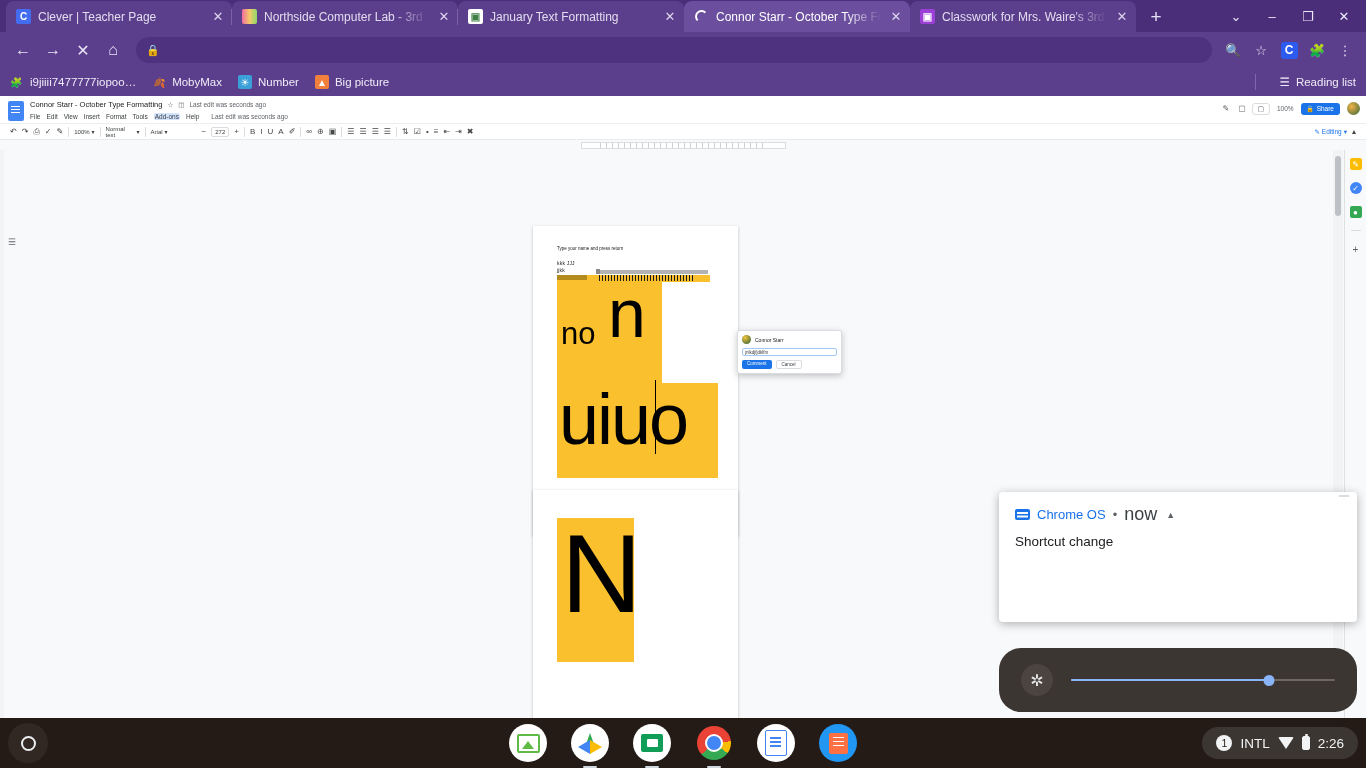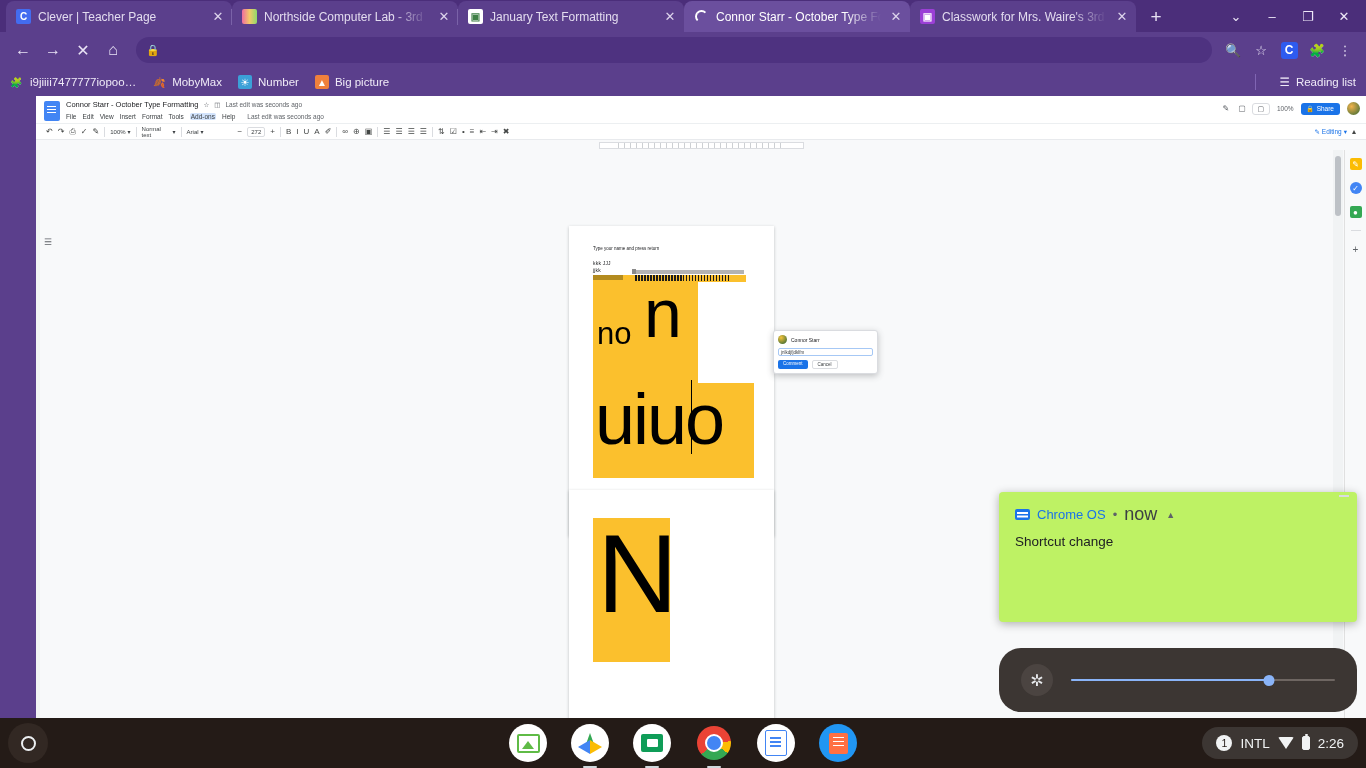--- a/index.html
+++ b/index.html
@@ -128,7 +128,7 @@
   
   .docs {
     position: absolute; left: 0; top: 96px; right: 0; bottom: 0;
-    background: #ffffff; overflow: hidden; margin-left: 36px;
+    background: #ffffff; overflow: hidden;
   }
   .docs-header {
     height: 28px; background: #ffffff; display: flex;

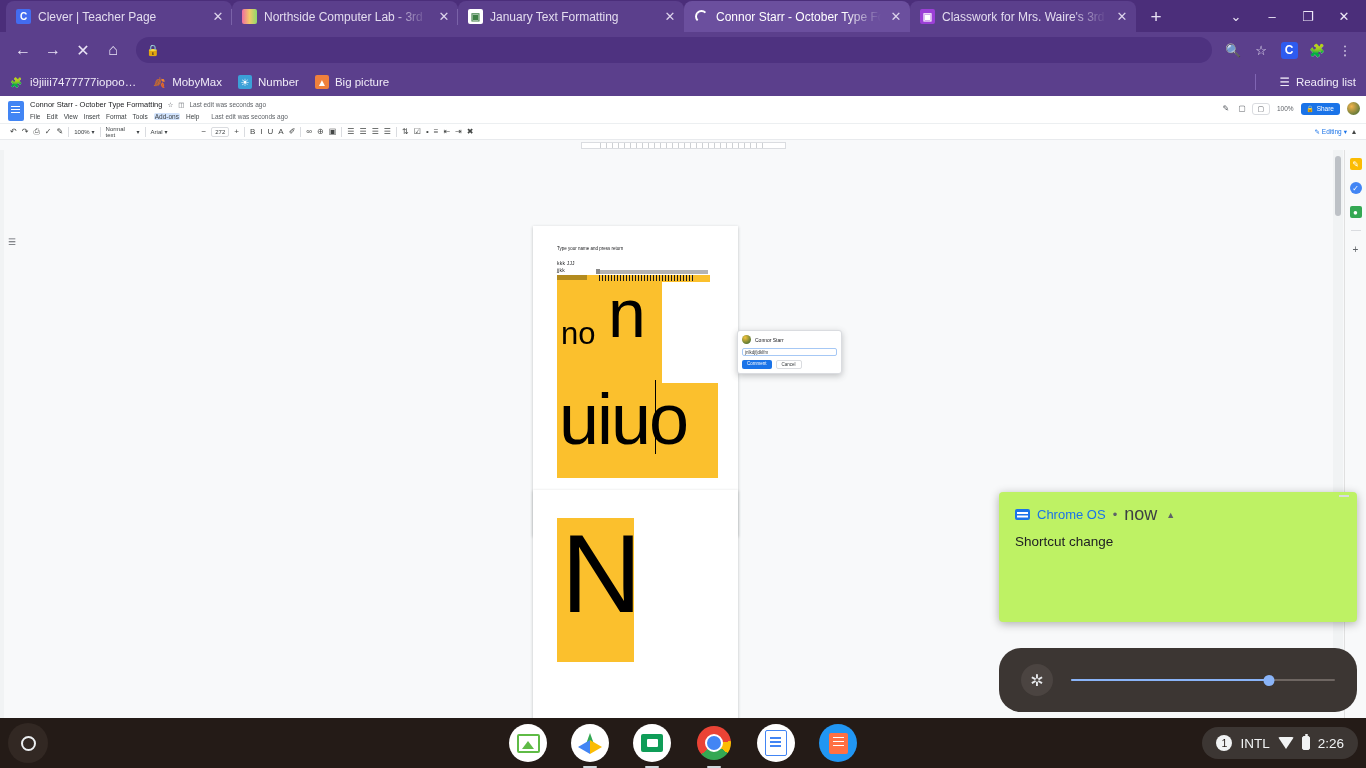--- a/index.html
+++ b/index.html
@@ -293,7 +293,7 @@
   
   .notification {
     position: absolute; left: 999px; top: 492px; width: 358px; height: 130px;
-    background: #bef264; border-radius: 4px;
+    background: #ffffff; border-radius: 4px;
     box-shadow: 0 2px 10px rgba(0,0,0,.3);
     padding: 12px 16px;
   }

